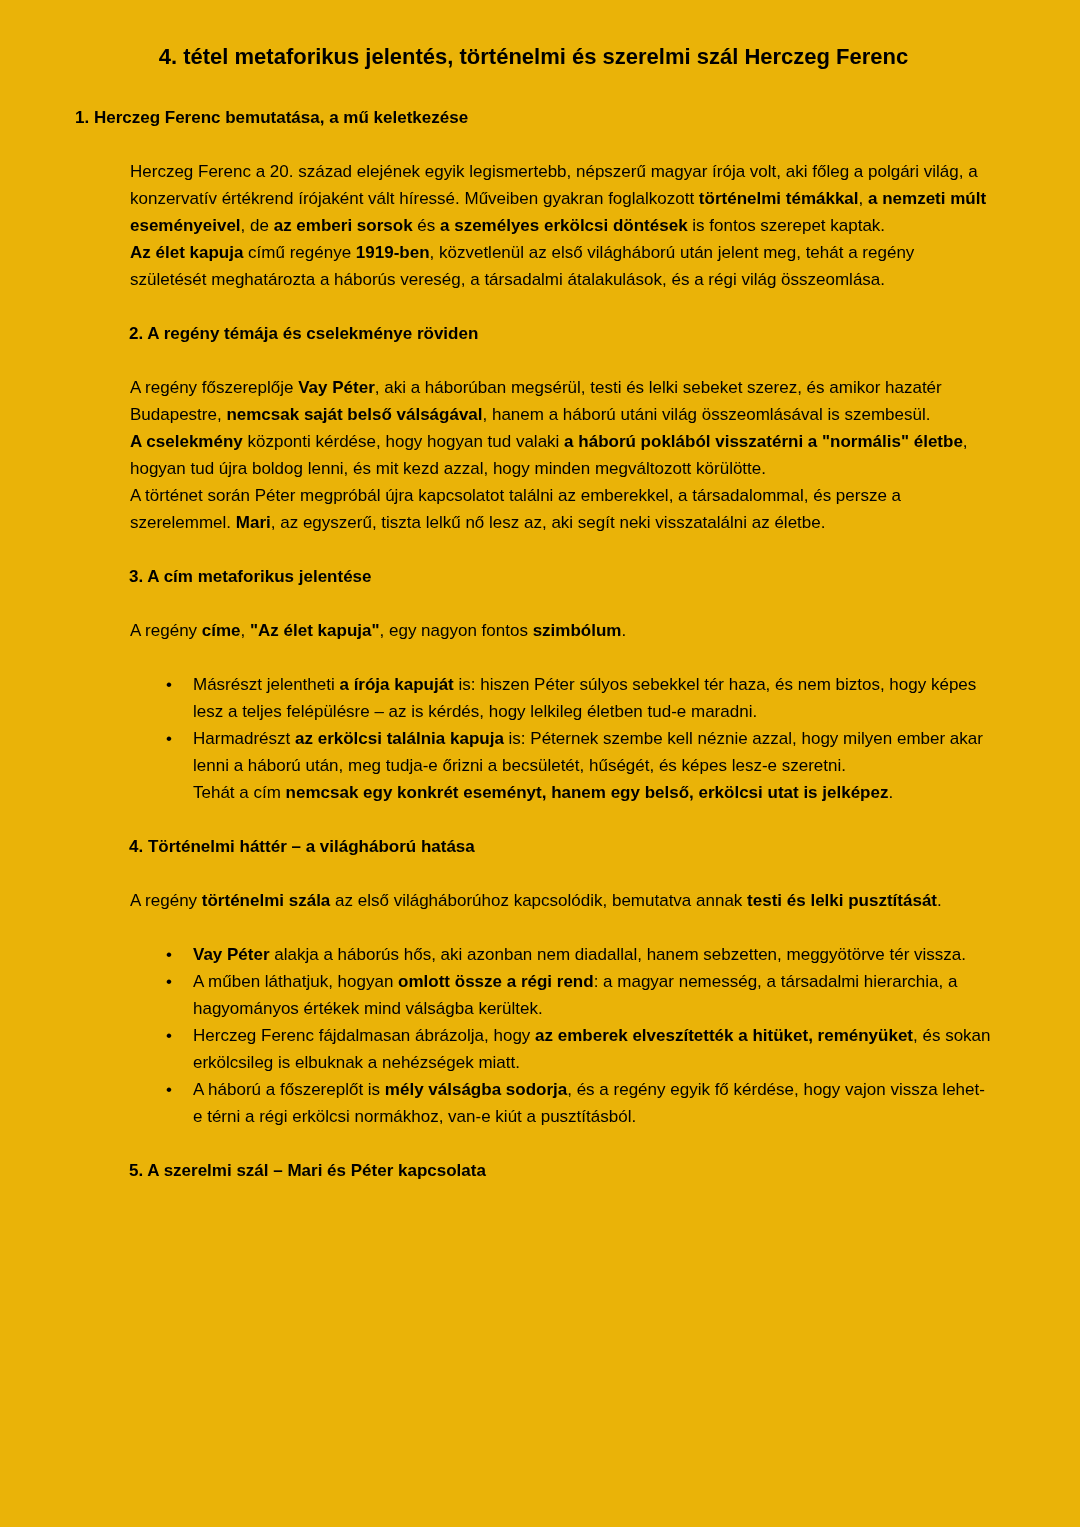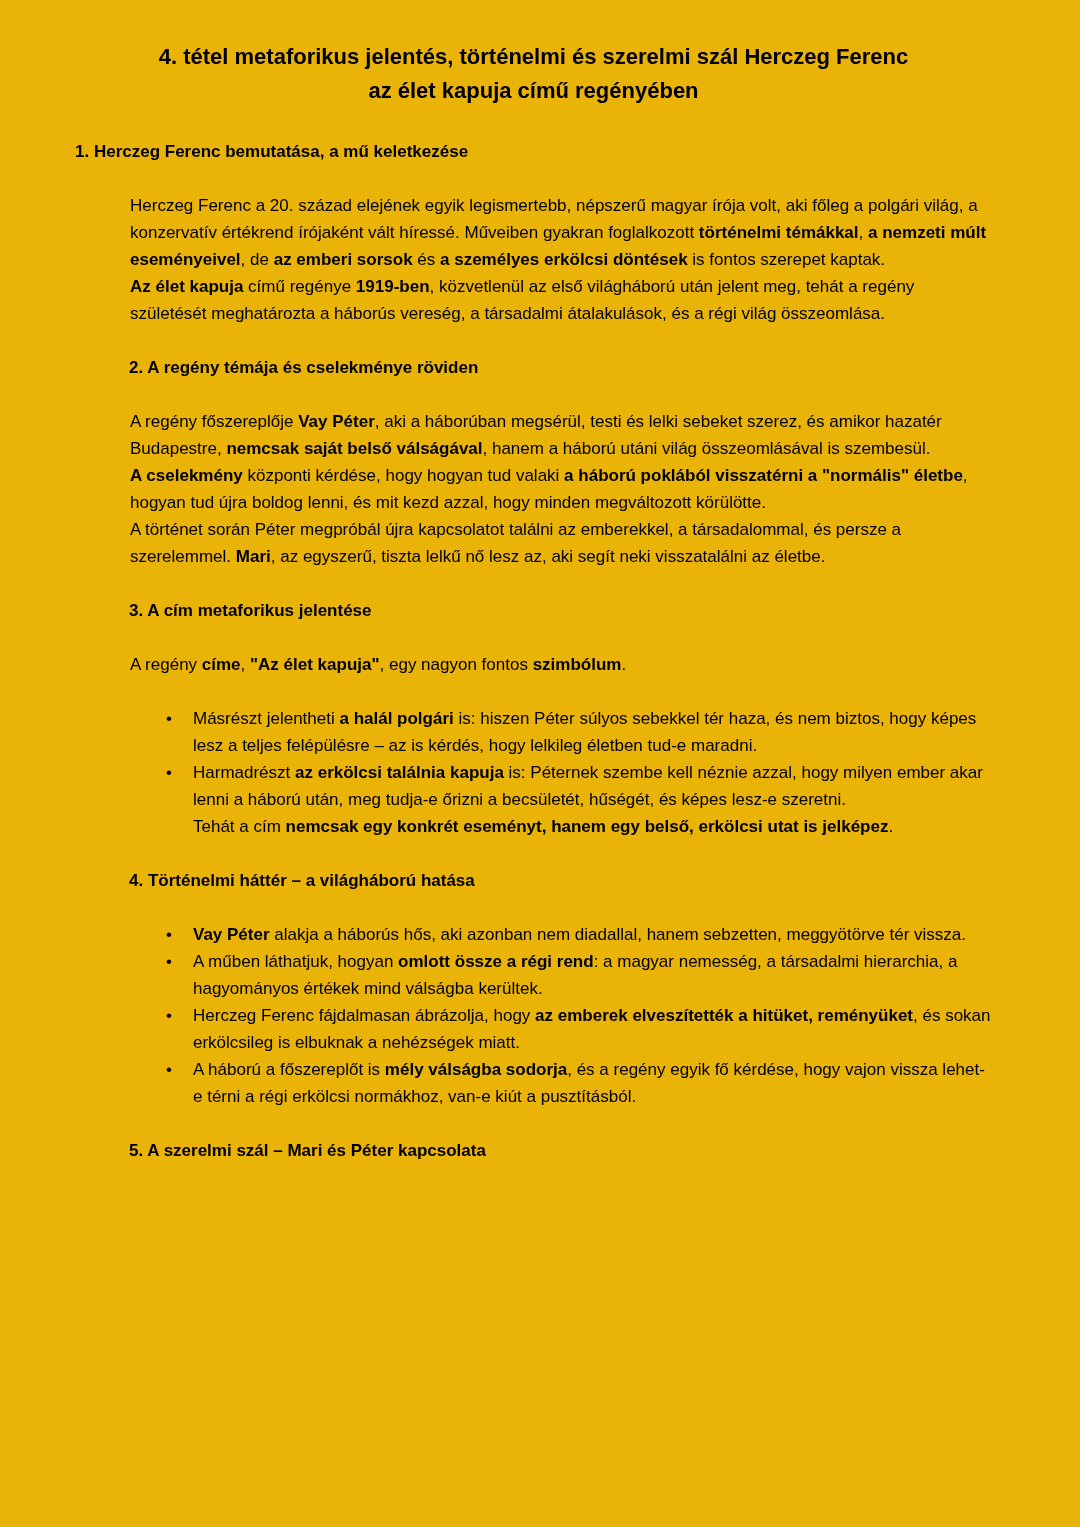--- a/index.html
+++ b/index.html
@@ -61,7 +61,6 @@
 
   <h1 class="doc-title">
     <span class="t-line">4. tétel metaforikus jelentés, történelmi és szerelmi szál Herczeg Ferenc</span>
-    <span class="t-line">az élet kapuja című regényében</span>
   </h1>
 
   <h2 class="sec-heading">1. Herczeg Ferenc bemutatása, a mű keletkezése</h2>

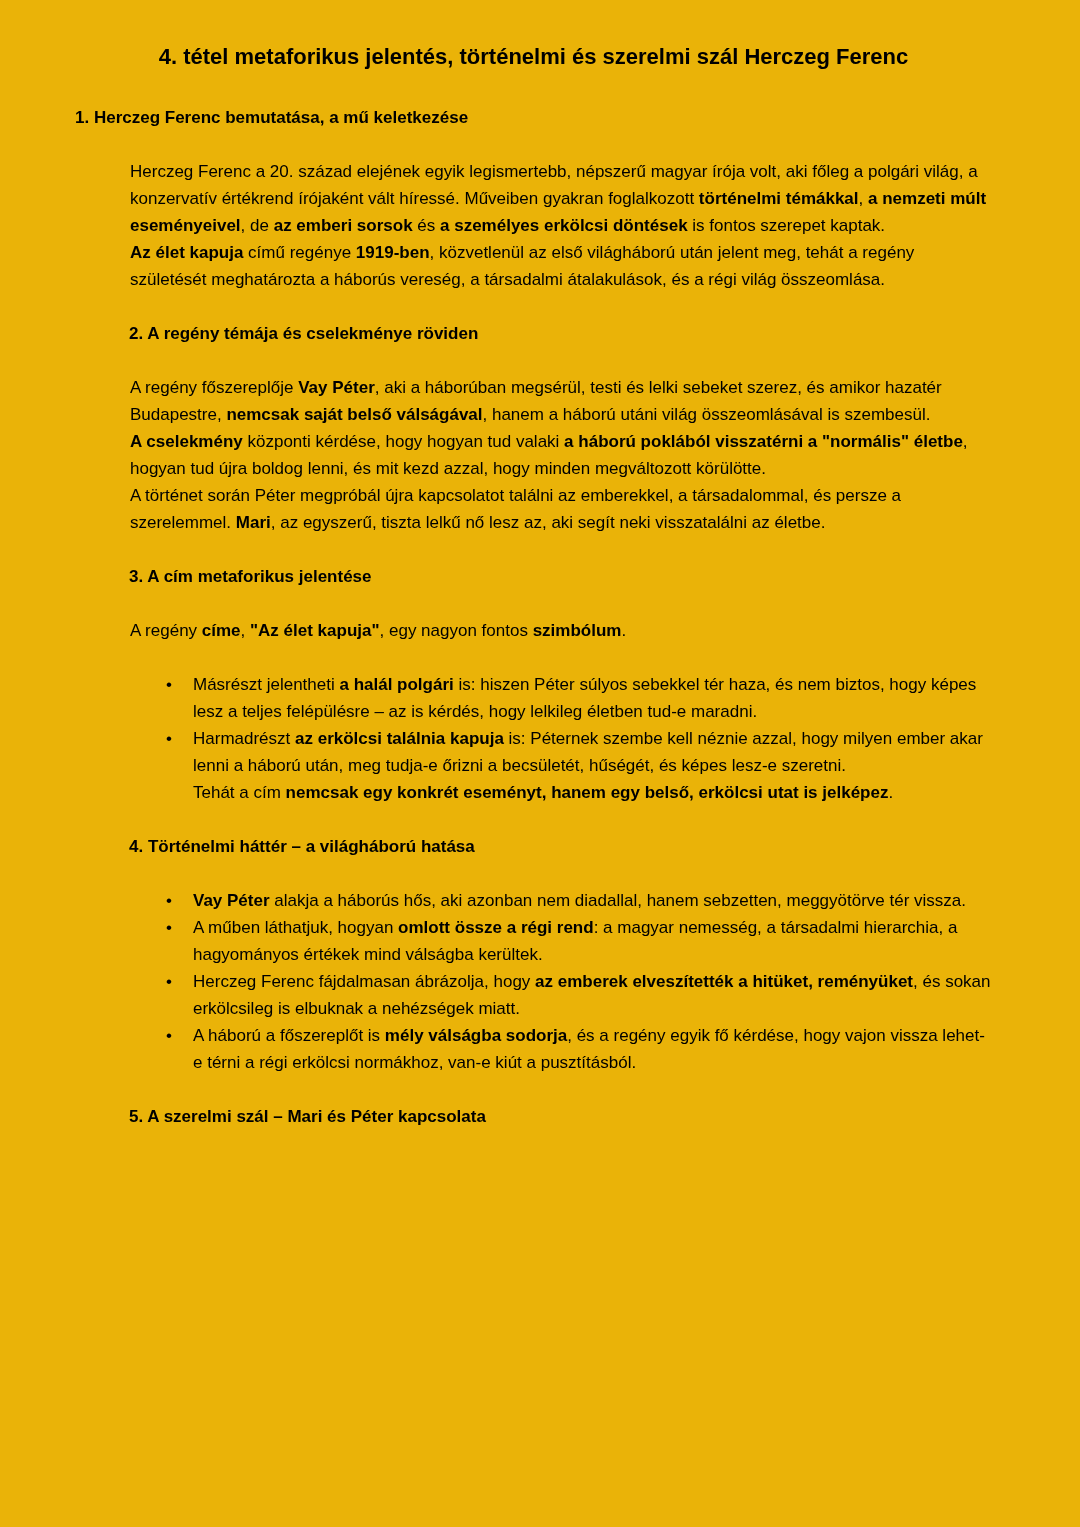--- a/index.html
+++ b/index.html
@@ -87,7 +87,7 @@
     </div>
 
     <ul class="bullets">
-      <li><span>Másrészt jelentheti </span><b>a halál polgári</b><span> is: hiszen Péter súlyos sebekkel tér haza, és nem biztos, hogy képes lesz a teljes felépülésre – az is kérdés, hogy lelkileg életben tud-e maradni.</span></li>
+      <li><span>Másrészt jelentheti </span><b>a írója kapuját</b><span> is: hiszen Péter súlyos sebekkel tér haza, és nem biztos, hogy képes lesz a teljes felépülésre – az is kérdés, hogy lelkileg életben tud-e maradni.</span></li>
       <li><span>Harmadrészt </span><b>az erkölcsi találnia kapuja</b><span> is: Péternek szembe kell néznie azzal, hogy milyen ember akar lenni a háború után, meg tudja-e őrizni a becsületét, hűségét, és képes lesz-e szeretni.</span></li>
       <li class="no-marker"><span>Tehát a cím </span><b>nemcsak egy konkrét eseményt, hanem egy belső, erkölcsi utat is jelképez</b><span>.</span></li>
     </ul>

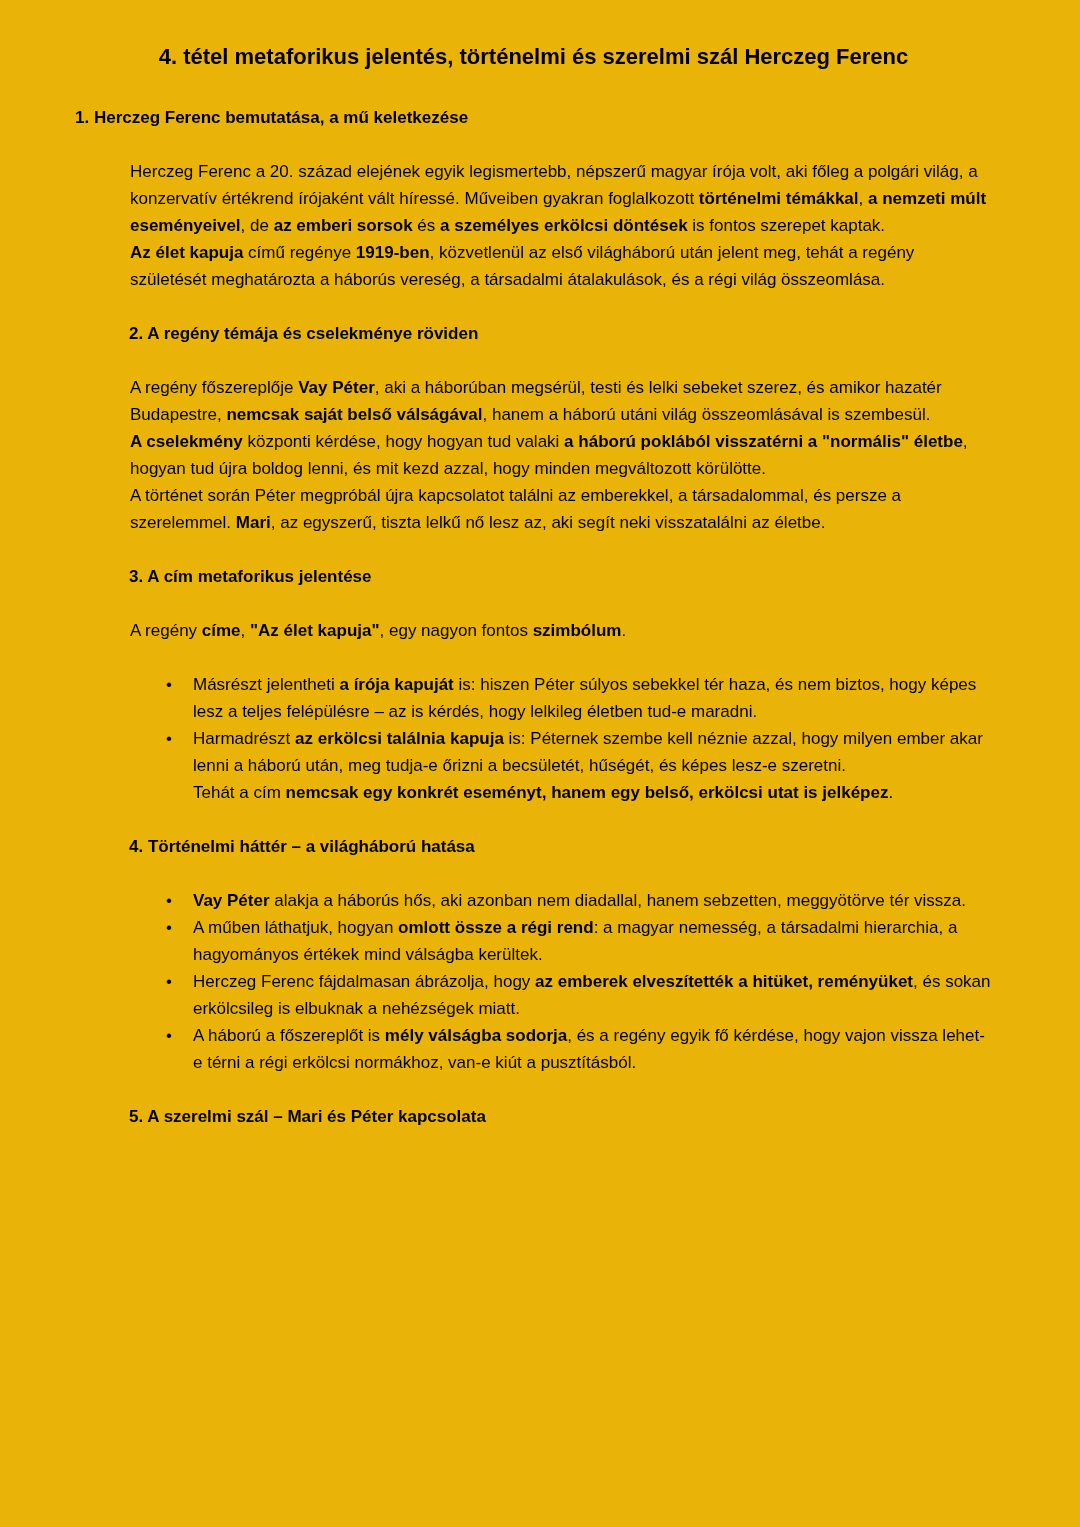--- a/index.html
+++ b/index.html
@@ -94,6 +94,9 @@
 
     <h3 class="sec-heading">4. Történelmi háttér – a világháború hatása</h3>
 
+    <div class="pgroup">
+      <p class="para"><span>A regény </span><b>történelmi szála</b><span> az első világháborúhoz kapcsolódik, bemutatva annak </span><b>testi és lelki pusztítását</b><span>.</span></p>
+    </div>
 
     <ul class="bullets">
       <li><b>Vay Péter</b><span> alakja a háborús hős, aki azonban nem diadallal, hanem sebzetten, meggyötörve tér vissza.</span></li>

